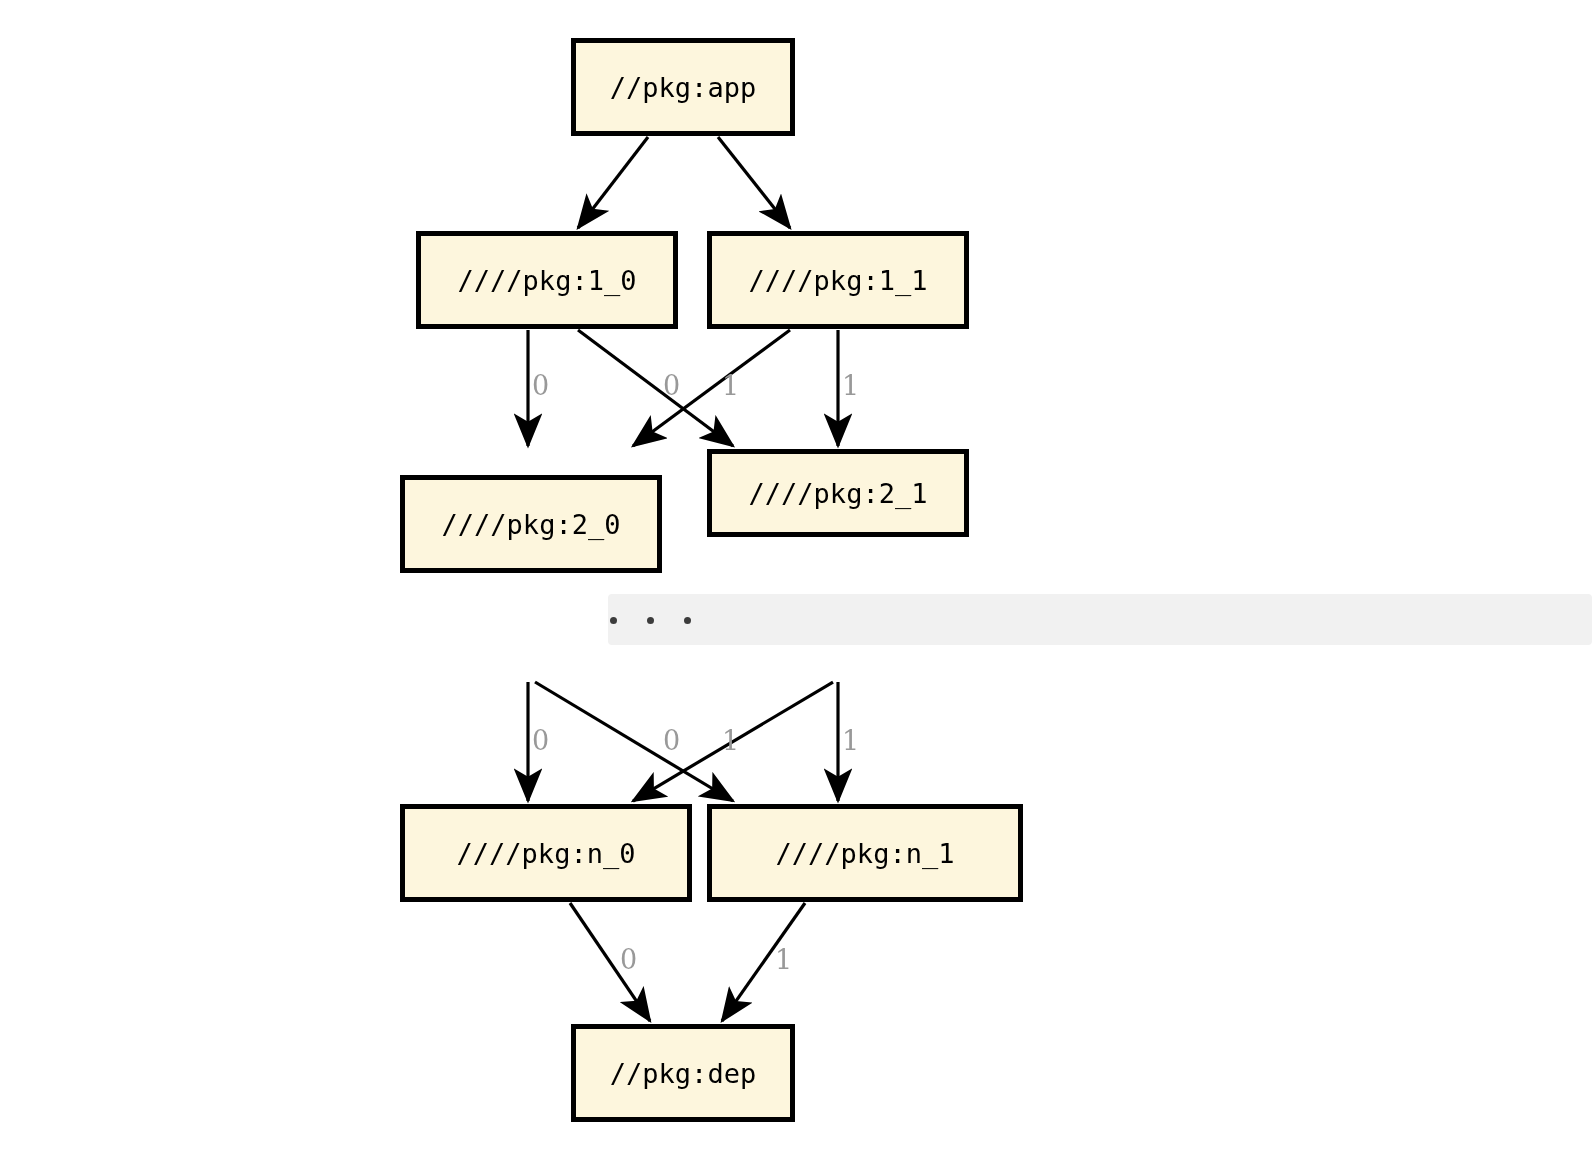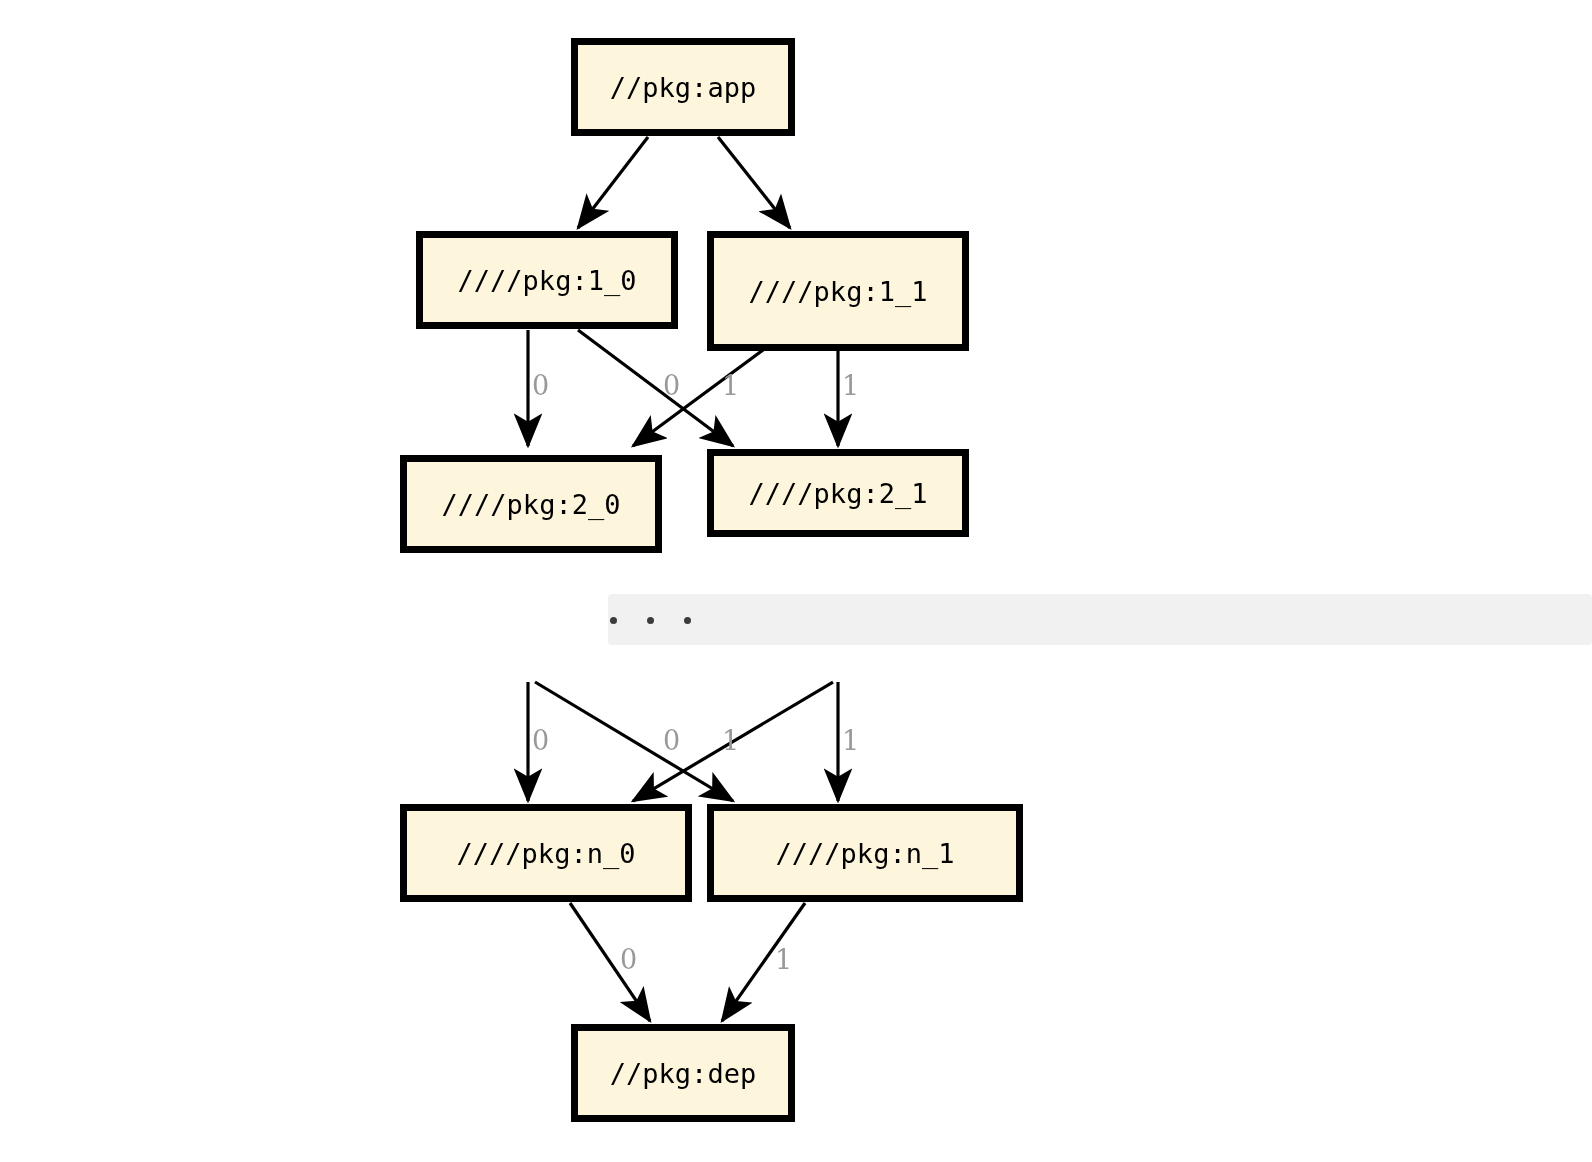--- a/index.html
+++ b/index.html
@@ -29,7 +29,7 @@
     position: absolute;
     box-sizing: border-box;
     background: #fdf6dd;
-    border: 7px solid #000000;
+    border: 5px solid #000000;
     display: flex;
     align-items: center;
     justify-content: center;

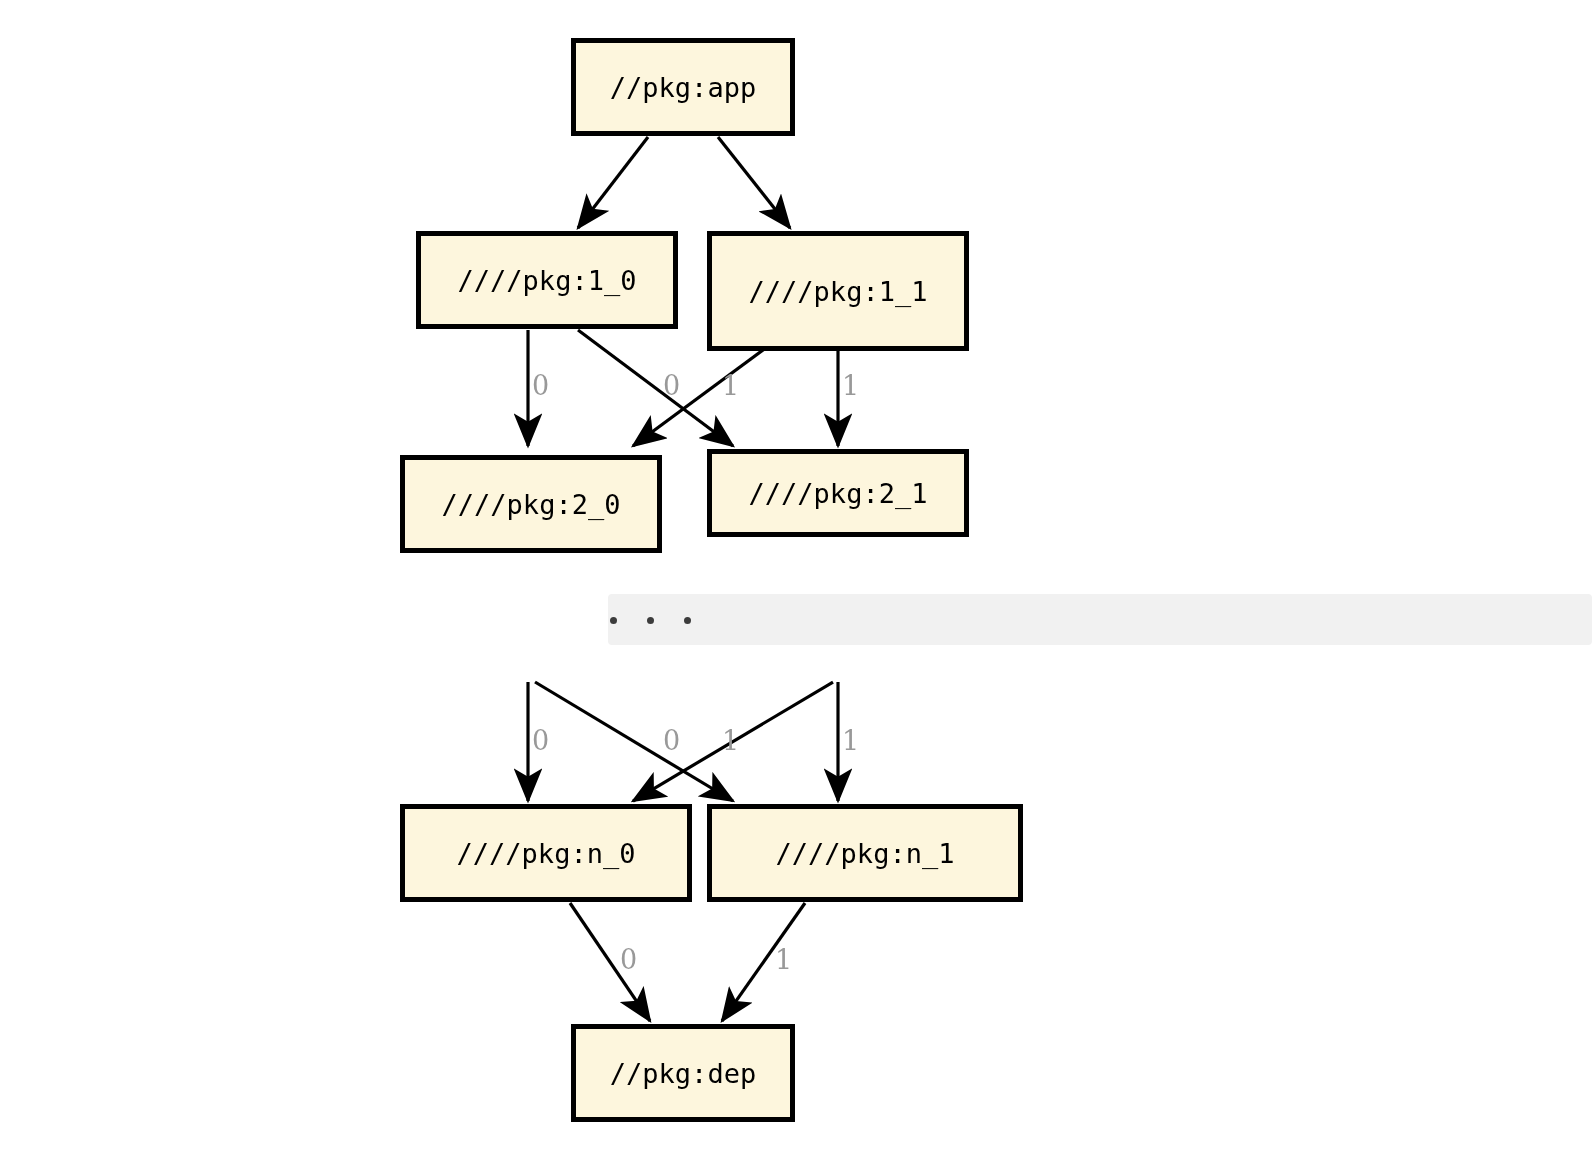--- a/index.html
+++ b/index.html
@@ -108,7 +108,7 @@
       <div class="node-box" style="left: 400px; top: 231px; width: 262px; height: 98px; margin-left: 16px;">
         <span class="node-label">////pkg:1_0</span>
       </div>
-      <div class="node-box" style="left: 707px; top: 231px; width: 262px; height: 120px;">
+      <div class="node-box" style="left: 707px; top: 231px; width: 262px; height: 98px;">
         <span class="node-label">////pkg:1_1</span>
       </div>
       <div class="node-box" style="left: 400px; top: 455px; width: 262px; height: 98px;">

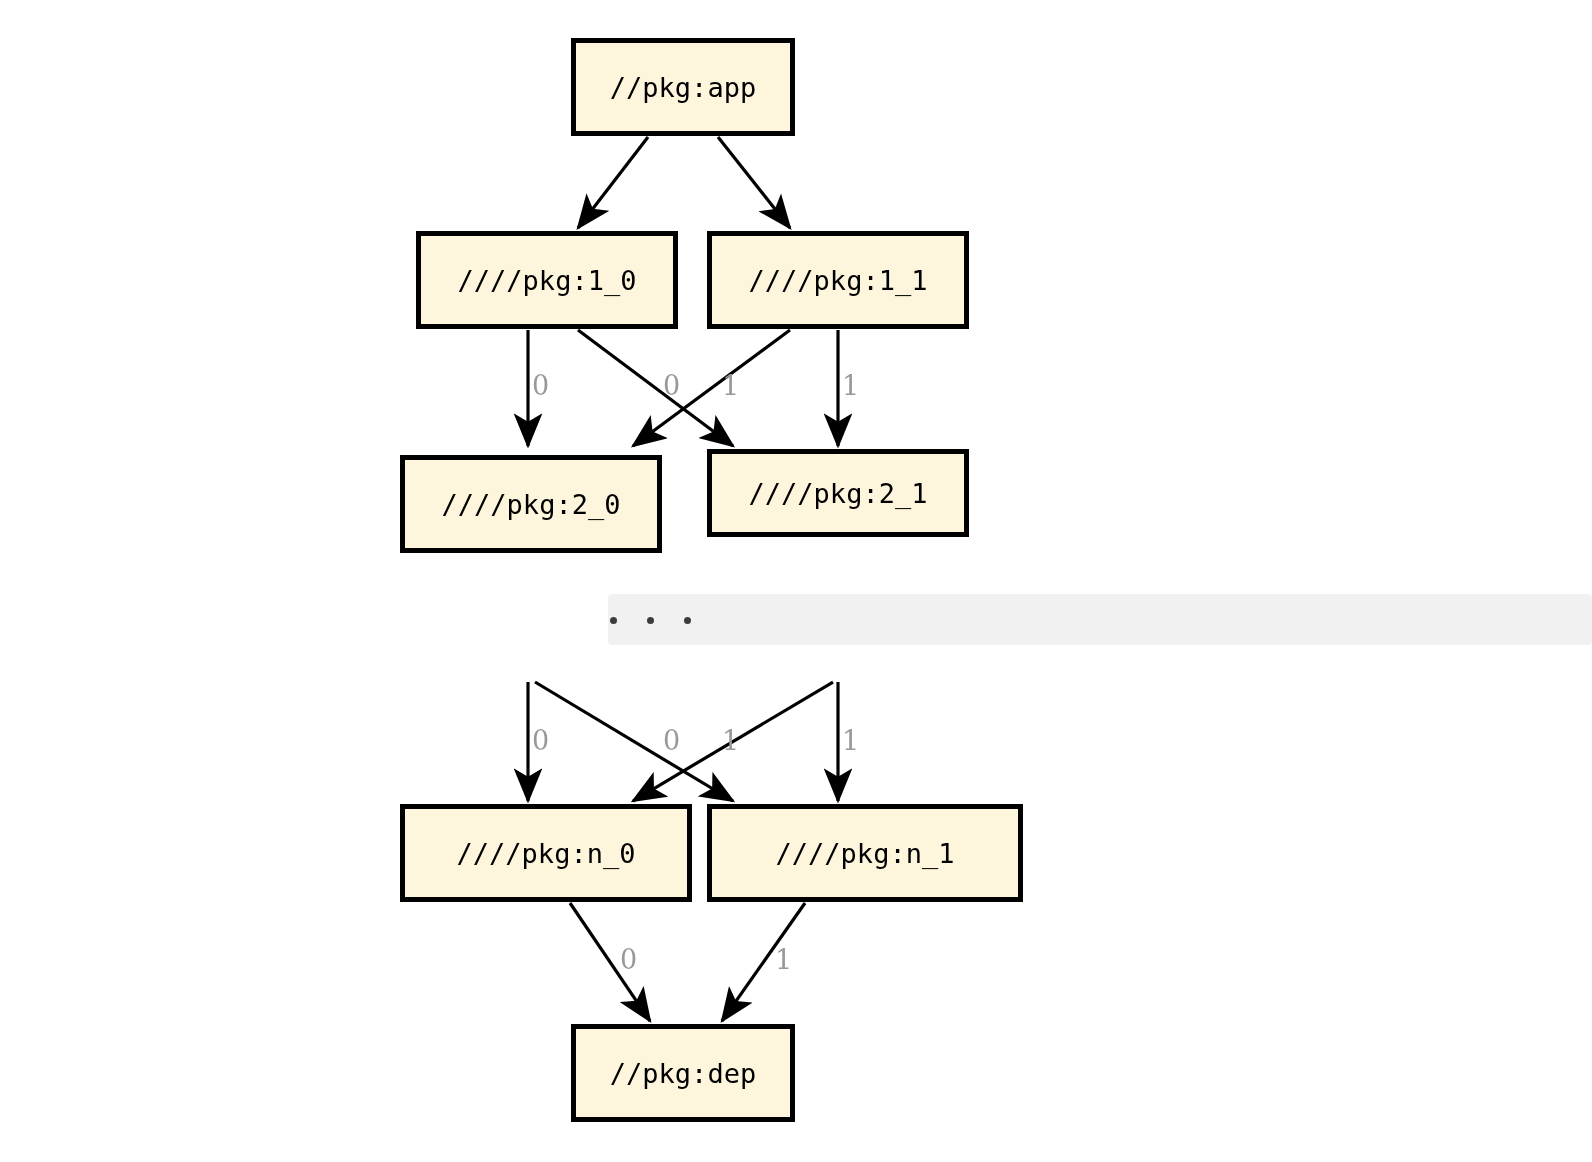--- a/index.html
+++ b/index.html
@@ -111,7 +111,7 @@
       <div class="node-box" style="left: 707px; top: 231px; width: 262px; height: 98px;">
         <span class="node-label">////pkg:1_1</span>
       </div>
-      <div class="node-box" style="left: 400px; top: 455px; width: 262px; height: 98px;">
+      <div class="node-box" style="left: 400px; top: 475px; width: 262px; height: 98px;">
         <span class="node-label">////pkg:2_0</span>
       </div>
       <div class="node-box" style="left: 707px; top: 449px; width: 262px; height: 88px;">

